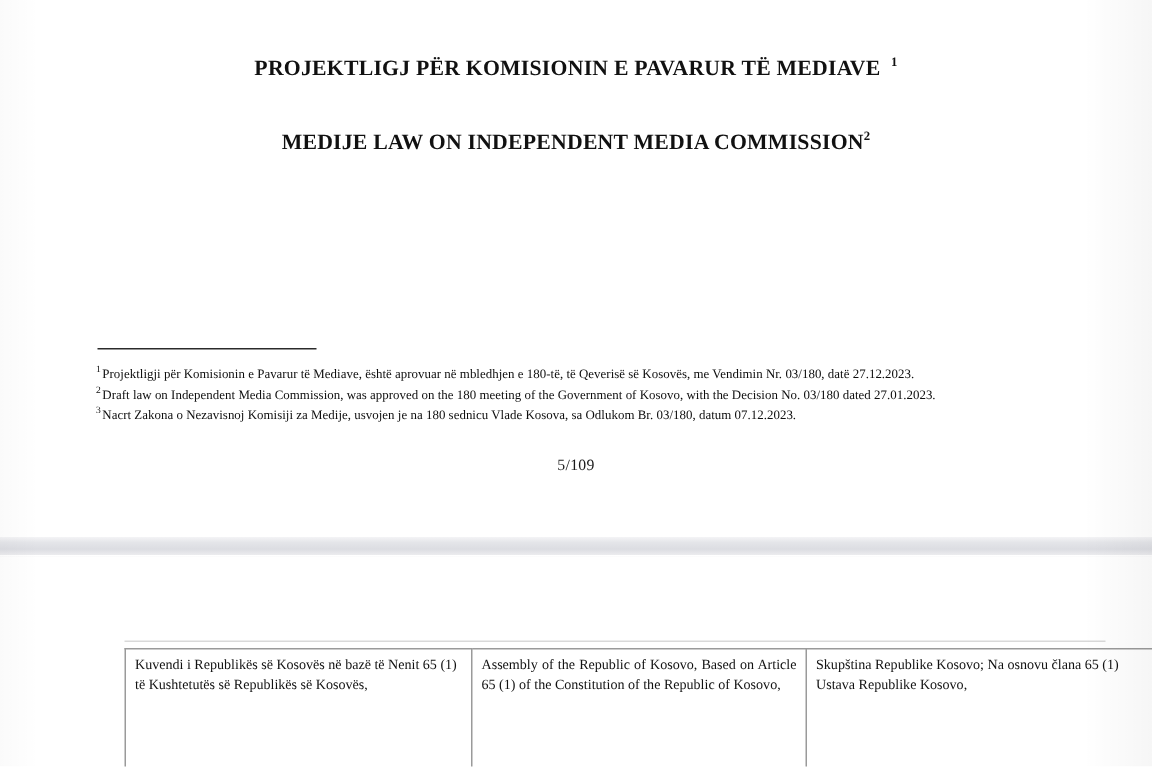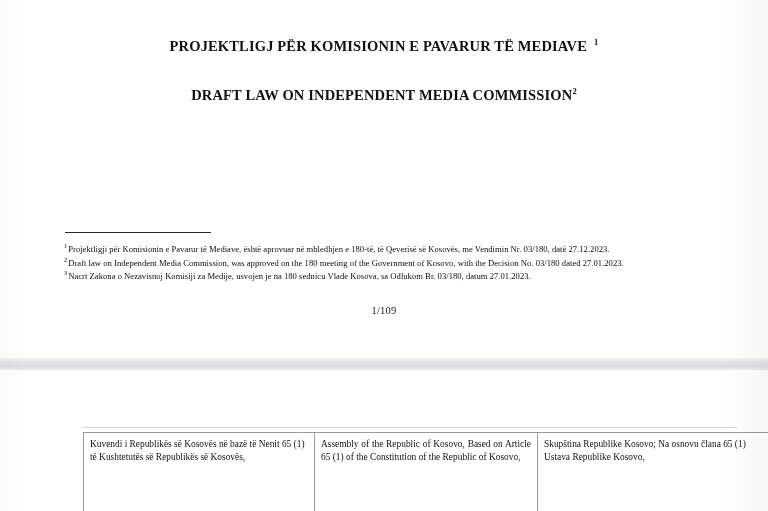--- a/index.html
+++ b/index.html
@@ -226,7 +226,7 @@
       </h1>
 
       <h1 class="doc-title">
-        <span>DRAFT LAW ON INDEPENDENT MEDIA COMMISSION</span><sup>2</sup>
+        <span>MEDIJE LAW ON INDEPENDENT MEDIA COMMISSION</span><sup>2</sup>
       </h1>
 
 

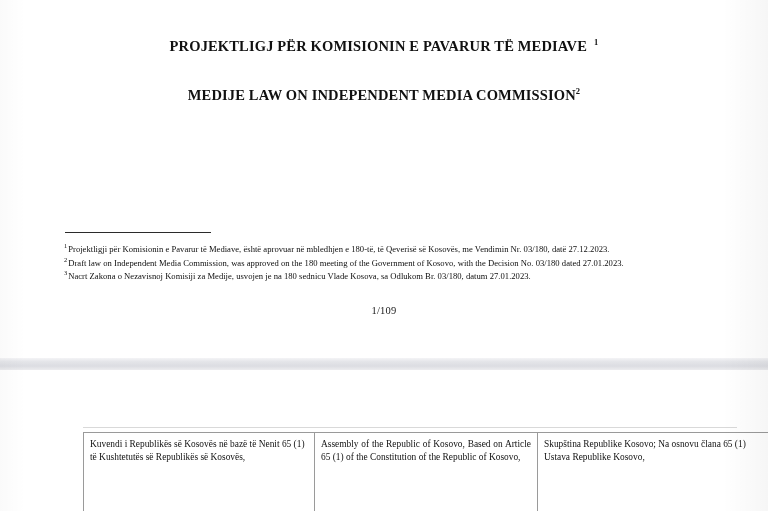--- a/index.html
+++ b/index.html
@@ -242,7 +242,7 @@
         <sup>2</sup><span>Draft law on Independent Media Commission, was approved on the 180 meeting of the Government of Kosovo, with the Decision No. 03/180 dated 27.01.2023.</span>
       </div>
       <div class="footnote">
-        <sup>3</sup><span>Nacrt Zakona o Nezavisnoj Komisiji za Medije, usvojen je na 180 sednicu Vlade Kosova, sa Odlukom Br. 03/180, datum 27.01.2023.</span>
+        <sup>3</sup><span>Nacrt Zakona o Nezavisnoj Komisiji za Medije, usvojen je na 180 sednicu Vlade Kosova, sa Odlukom Br. 03/180, datum 07.12.2023.</span>
       </div>
     </div>
 

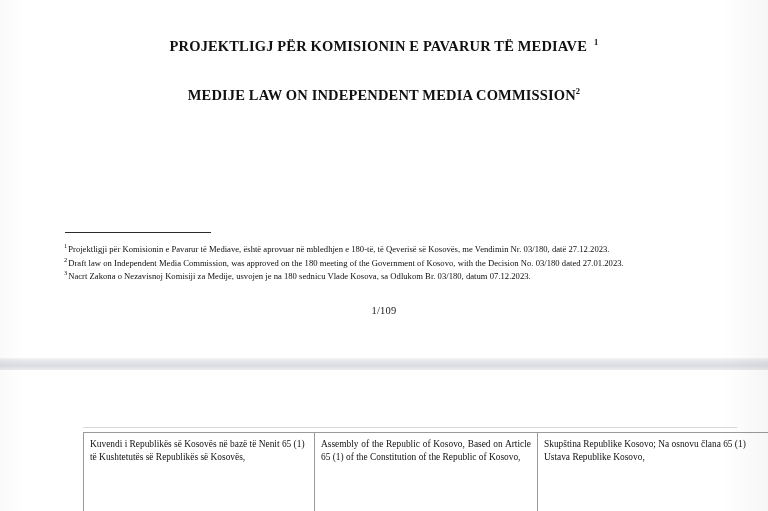--- a/index.html
+++ b/index.html
@@ -246,7 +246,7 @@
       </div>
     </div>
 
-    <div class="page-number">1/109</div>
+    <div class="page-number">5/109</div>
 
   </div>
 

